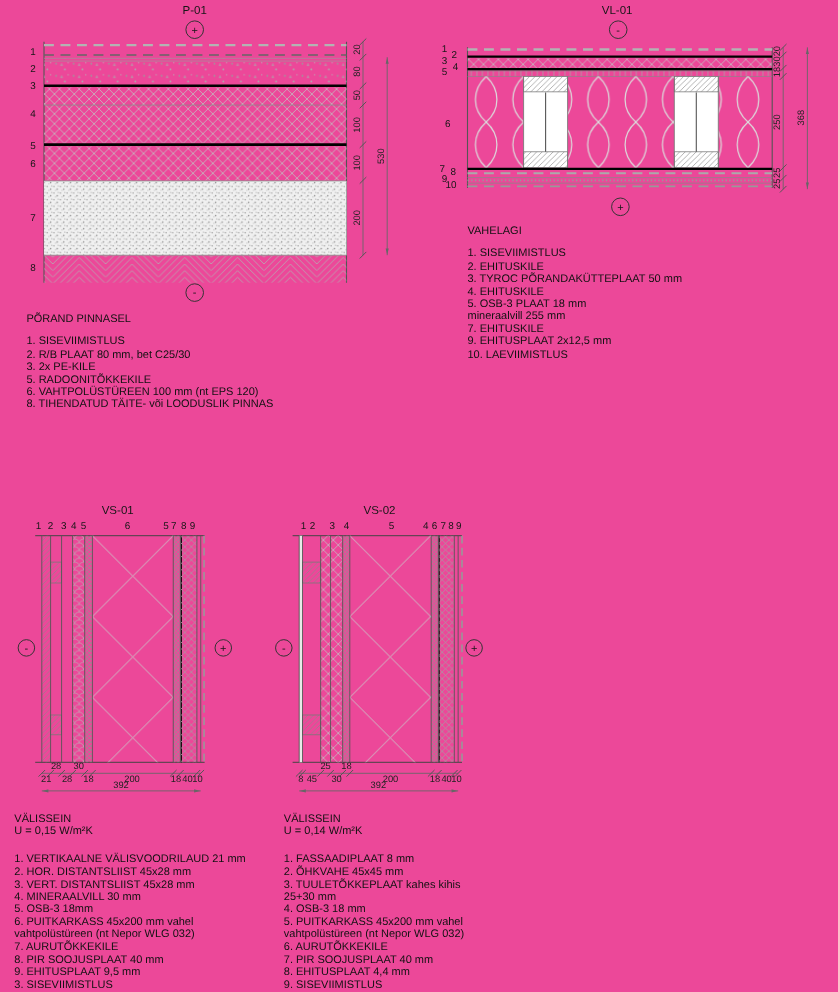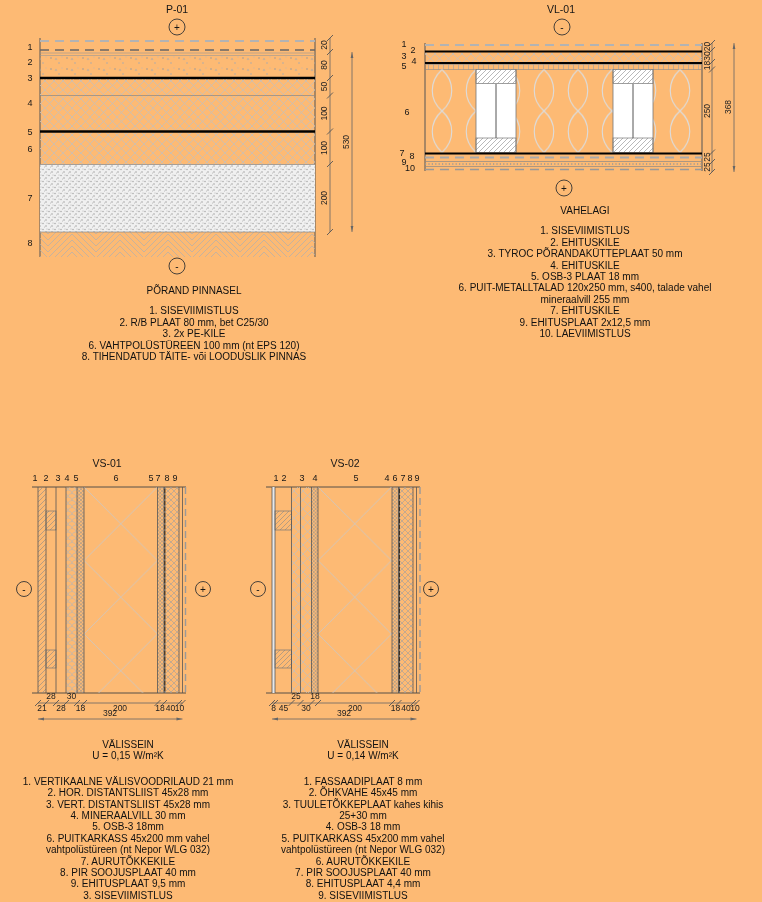--- a/index.html
+++ b/index.html
@@ -4,7 +4,7 @@
 <style>
   html,body{margin:0;padding:0;background:#fff;}
   body{width:762px;height:902px;position:relative;font-family:"Liberation Sans",sans-serif;}
-  .page{position:absolute;inset:0;background:#fdba74;}
+  .page{position:absolute;inset:0;background:#ec4899;}
   svg.d{position:absolute;overflow:visible;}
   .cap{position:absolute;font-size:10px;line-height:11.4px;color:#111;}
   .cap .ln{white-space:nowrap;text-align:center;}

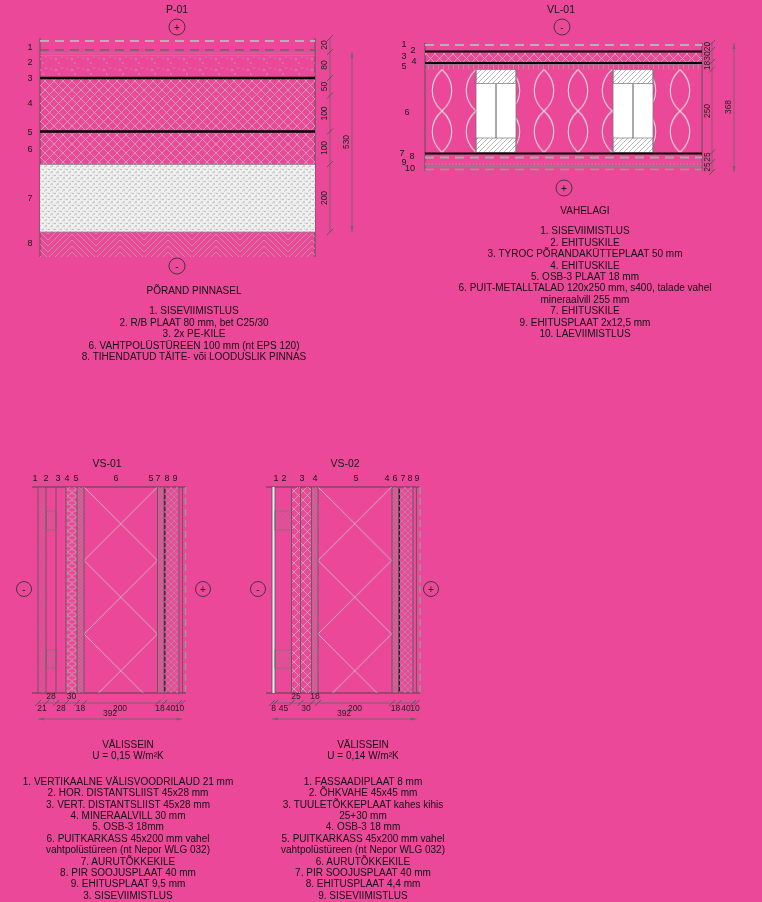--- a/index.html
+++ b/index.html
@@ -7,7 +7,7 @@
   .page{position:absolute;inset:0;background:#ec4899;}
   svg.d{position:absolute;overflow:visible;}
   .cap{position:absolute;font-size:10px;line-height:11.4px;color:#111;}
-  .cap .ln{white-space:nowrap;text-align:center;}
+  .cap .ln{white-space:nowrap;}
   .cap .sp{height:9px;} .cap .sp2{height:14px;}
   svg text{font-family:"Liberation Sans",sans-serif;fill:#161616;}
   .ttl{font-size:10.5px;text-anchor:middle;}

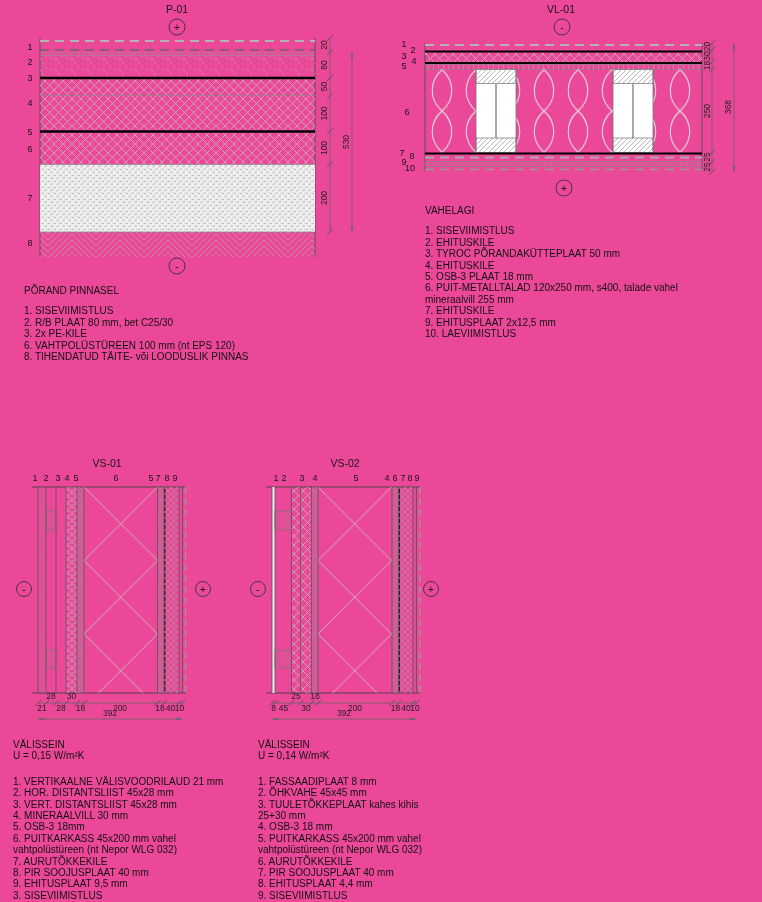--- a/index.html
+++ b/index.html
@@ -349,7 +349,6 @@
   <div class="ln">3. TYROC PÕRANDAKÜTTEPLAAT 50 mm</div>
   <div class="ln">4. EHITUSKILE</div>
   <div class="ln">5. OSB-3 PLAAT 18 mm</div>
-  <div class="ln">6. PUIT-METALLTALAD 120x250 mm, s400, talade vahel</div>
   <div class="ln">mineraalvill 255 mm</div>
   <div class="ln">7. EHITUSKILE</div>
   <div class="ln">9. EHITUSPLAAT 2x12,5 mm</div>

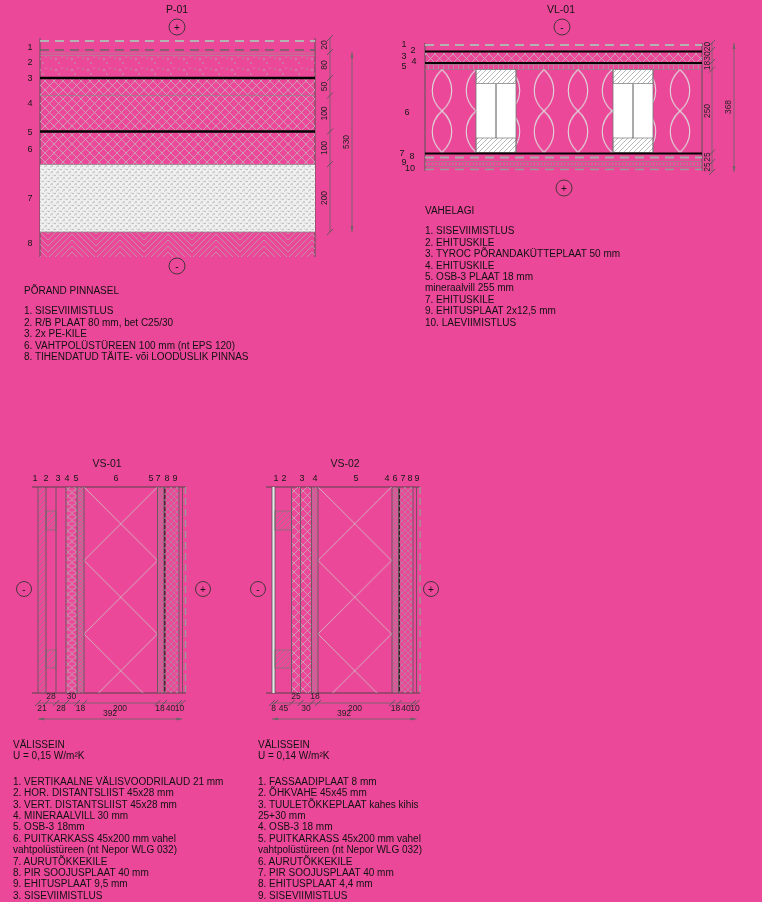--- a/index.html
+++ b/index.html
@@ -337,6 +337,7 @@
   <div class="ln">1. SISEVIIMISTLUS</div>
   <div class="ln">2. R/B PLAAT 80 mm, bet C25/30</div>
   <div class="ln">3. 2x PE-KILE</div>
+  <div class="ln">5. RADOONITÕKKEKILE</div>
   <div class="ln">6. VAHTPOLÜSTÜREEN 100 mm (nt EPS 120)</div>
   <div class="ln">8. TIHENDATUD TÄITE- või LOODUSLIK PINNAS</div>
 </div>

